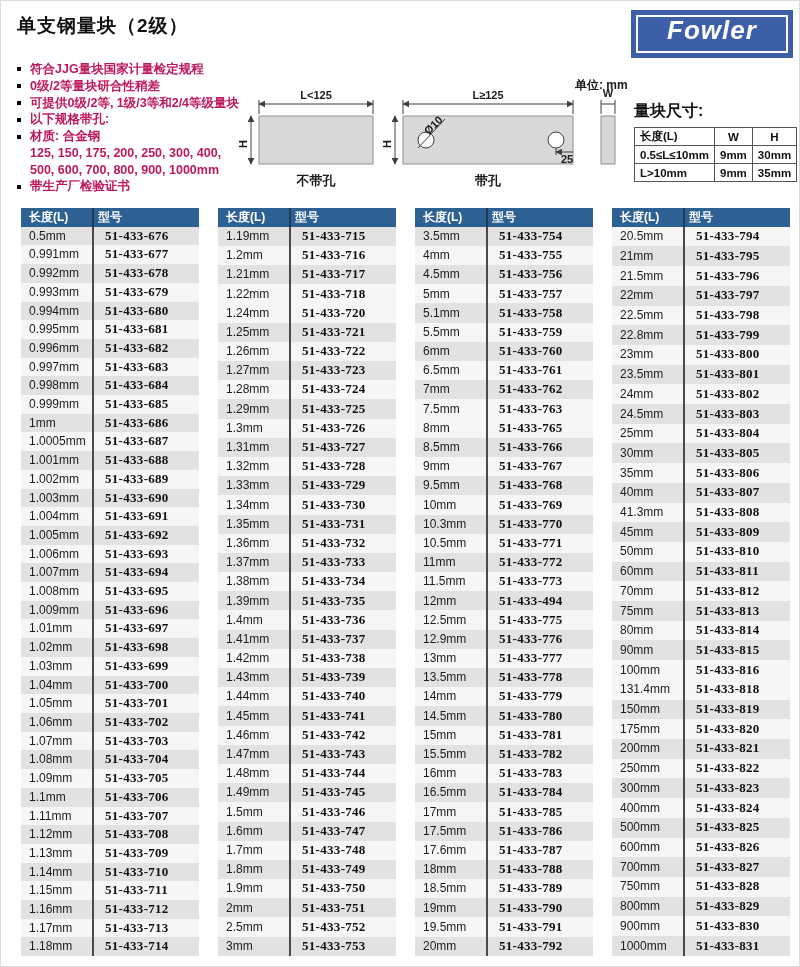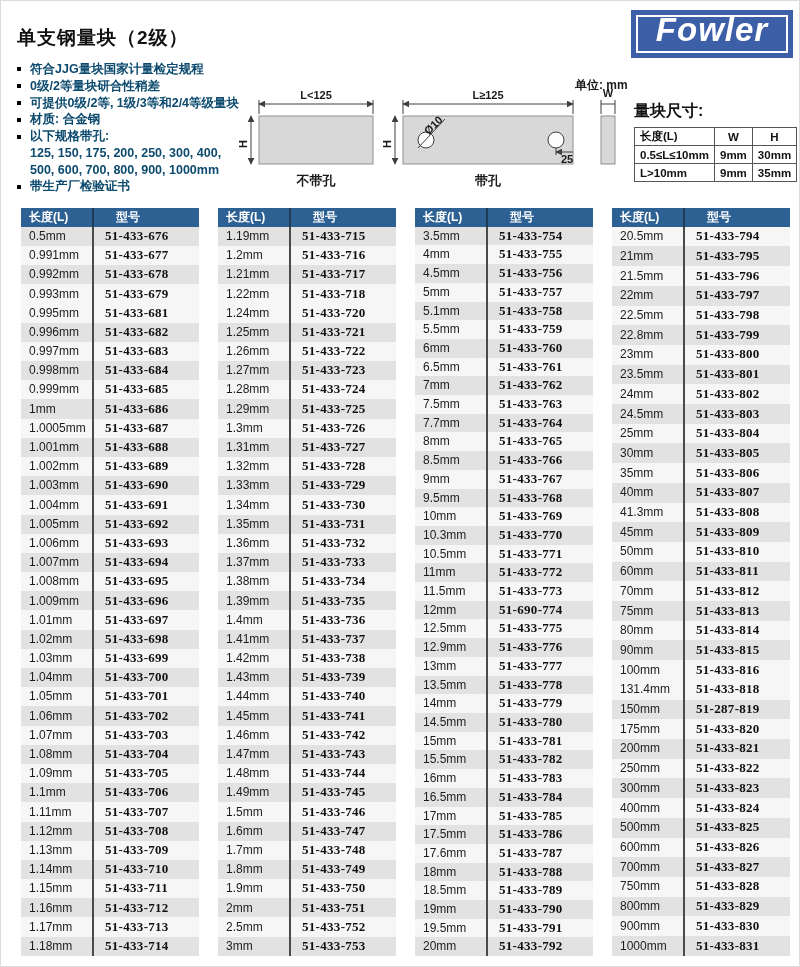--- a/index.html
+++ b/index.html
@@ -13,7 +13,7 @@
   body{margin:0;background:#efefef;font-family:"Liberation Sans",sans-serif;}
   .page{position:relative;width:800px;height:967px;background:#ffffff;border:1px solid #dcdcdc;overflow:hidden;}
 
-  .title{position:absolute;left:16px;top:24px;font-size:19px;font-weight:bold;color:#111;letter-spacing:1px;}
+  .title{position:absolute;left:16px;top:12px;font-size:19px;font-weight:bold;color:#111;letter-spacing:1px;}
 
   .logo{position:absolute;left:630px;top:9px;width:162px;height:48px;background:var(--logo-bg);padding:5px;}
   .logo-inner{width:100%;height:100%;border:2px solid #ffffff;display:flex;align-items:center;justify-content:center;

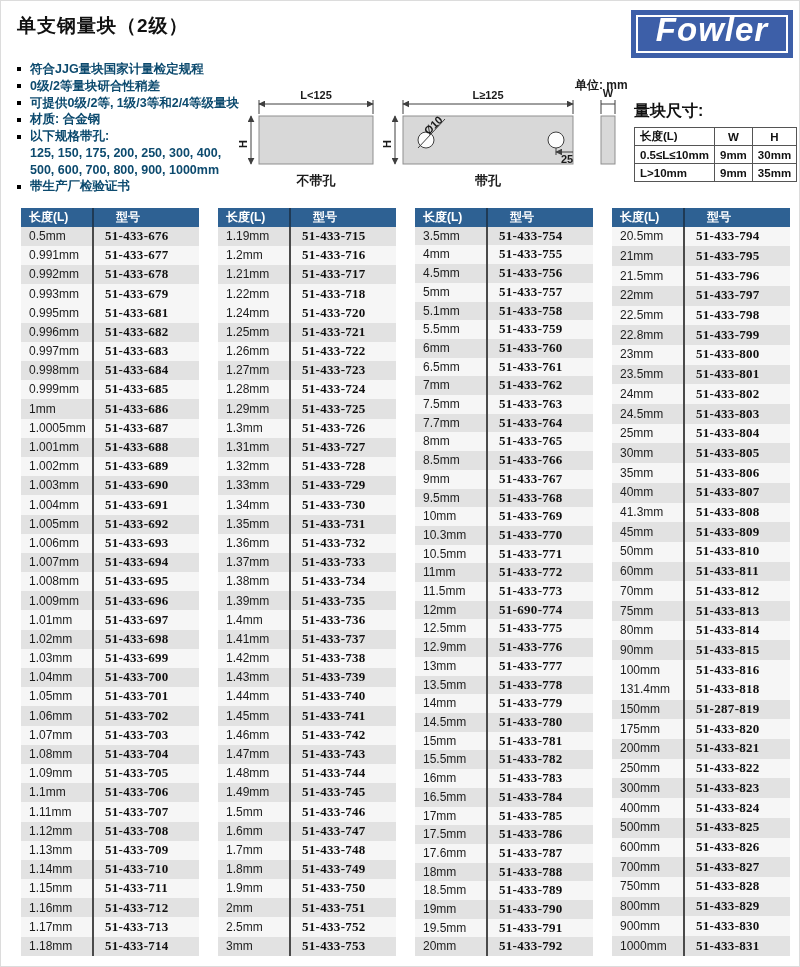--- a/index.html
+++ b/index.html
@@ -17,7 +17,7 @@
 
   .logo{position:absolute;left:630px;top:9px;width:162px;height:48px;background:var(--logo-bg);padding:5px;}
   .logo-inner{width:100%;height:100%;border:2px solid #ffffff;display:flex;align-items:center;justify-content:center;
-    color:#fff;font-style:italic;font-weight:bold;font-size:33px;letter-spacing:1px;padding-bottom:8px;}
+    color:#fff;font-style:italic;font-weight:bold;font-size:26px;letter-spacing:1px;padding-bottom:8px;}
 
   .features{position:absolute;left:16px;top:60px;width:320px;}
   .feat{display:flex;align-items:center;height:16.8px;font-size:12.5px;font-weight:600;color:#0c4a6e;white-space:nowrap;}

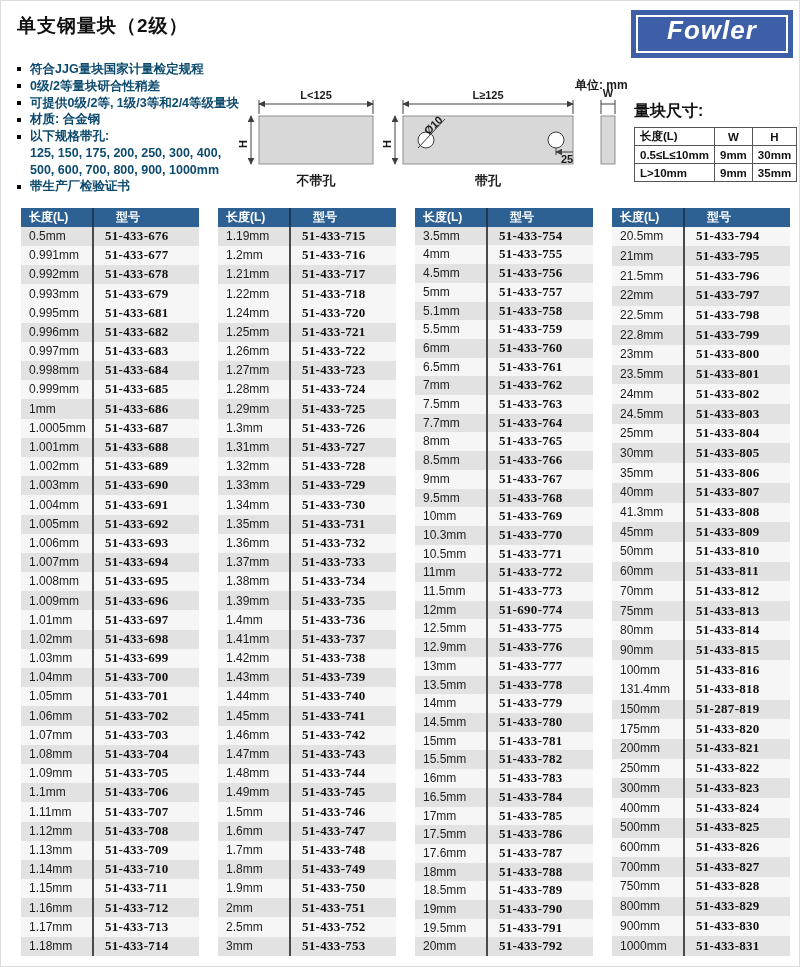--- a/index.html
+++ b/index.html
@@ -20,7 +20,7 @@
     color:#fff;font-style:italic;font-weight:bold;font-size:26px;letter-spacing:1px;padding-bottom:8px;}
 
   .features{position:absolute;left:16px;top:60px;width:320px;}
-  .feat{display:flex;align-items:center;height:16.8px;font-size:12.5px;font-weight:600;color:#0c4a6e;white-space:nowrap;}
+  .feat{display:flex;align-items:center;height:16.8px;font-size:12.5px;font-weight:600;color:#be185d;white-space:nowrap;}
   .feat .sq{width:4px;height:4px;background:#000;margin-right:9px;flex:0 0 auto;}
   .feat.cont{padding-left:13px;}
 

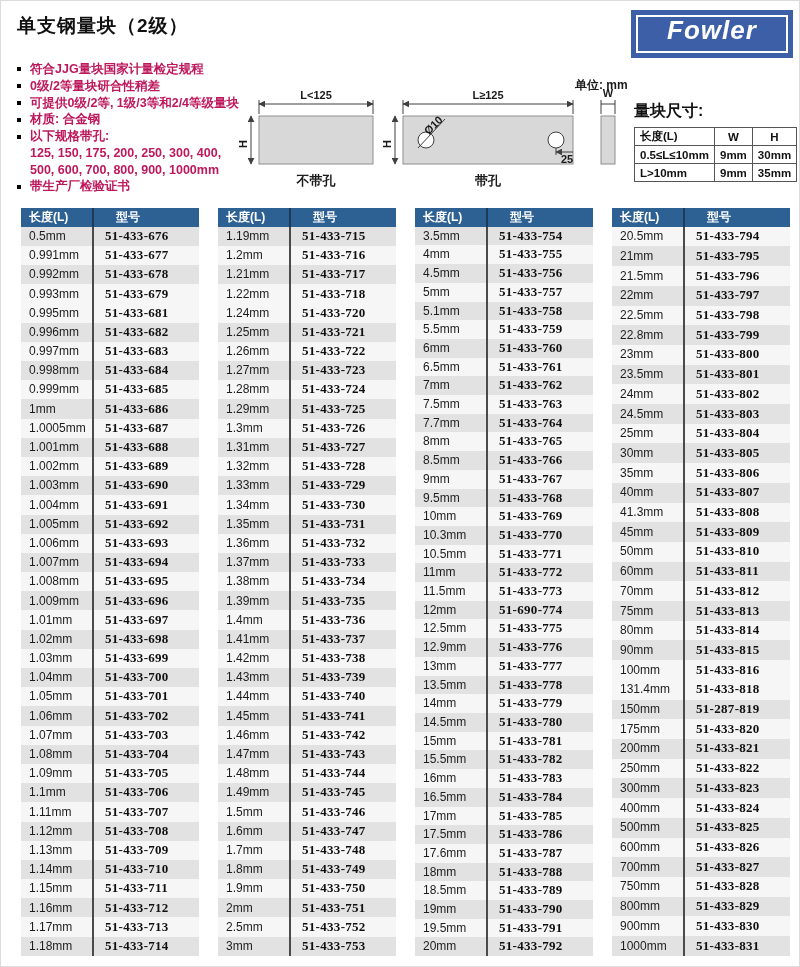--- a/index.html
+++ b/index.html
@@ -82,11 +82,11 @@
       </div>
       <div class="feat">
         <span class="sq"></span>
-        <span>材质: 合金钢</span>
+        <span>以下规格带孔:</span>
       </div>
       <div class="feat">
         <span class="sq"></span>
-        <span>以下规格带孔:</span>
+        <span>材质: 合金钢</span>
       </div>
       <div class="feat cont">
         <span>125, 150, 175, 200, 250, 300, 400,</span>

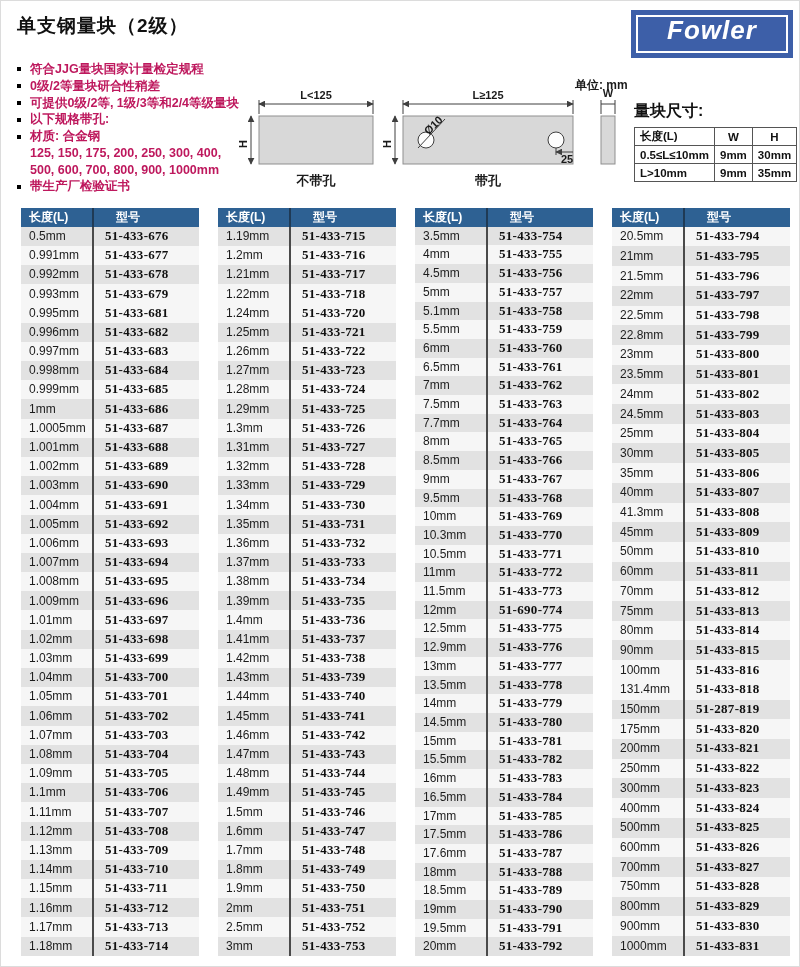--- a/index.html
+++ b/index.html
@@ -49,7 +49,7 @@
   .spec col.c-mod{width:106px;}
   .spec th,.spec td{height:18.7px;padding:0;line-height:18.7px;white-space:nowrap;overflow:hidden;}
   .spec th{background:var(--hdr-bg);color:#fff;font-size:12px;font-weight:bold;text-align:left;padding-left:8px;}
-  .spec th.model{border-left:2px solid var(--hdr-divider);padding-left:22px;}
+  .spec th.model{border-left:2px solid var(--hdr-divider);padding-left:4px;}
   .spec td.len{font-size:12px;color:#1c1c1c;padding-left:8px;}
   .spec td.model{font-family:"Liberation Serif",serif;font-weight:bold;font-size:13px;color:#101010;
     padding-left:11px;border-left:2px solid #4a4a4a;letter-spacing:0.3px;}

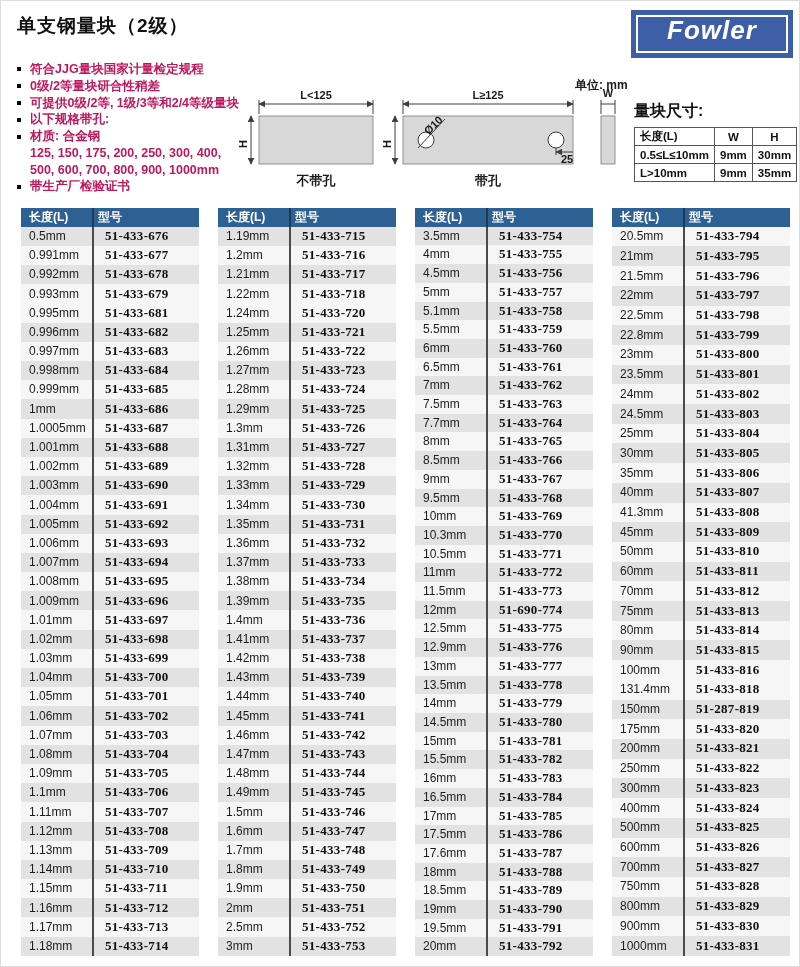--- a/index.html
+++ b/index.html
@@ -195,6 +195,10 @@
             <td class="len">0.993mm</td>
             <td class="model">51-433-679</td>
           </tr>
+          <tr class="odd">
+            <td class="len">0.994mm</td>
+            <td class="model">51-433-680</td>
+          </tr>
           <tr class="even">
             <td class="len">0.995mm</td>
             <td class="model">51-433-681</td>

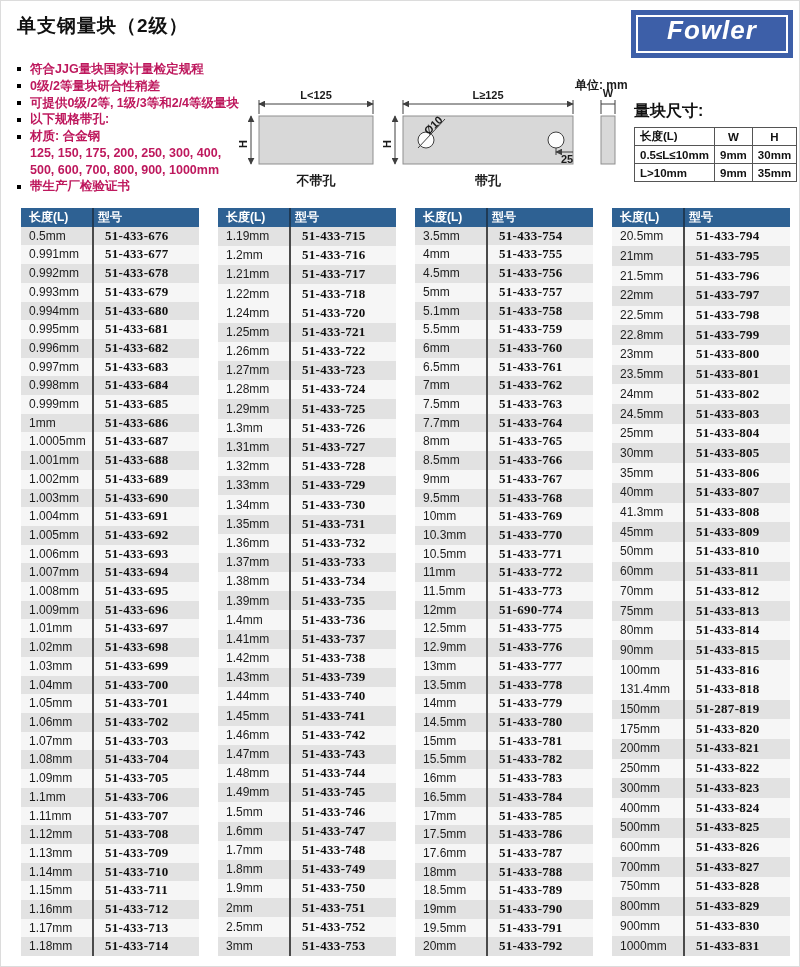--- a/index.html
+++ b/index.html
@@ -555,10 +555,6 @@
             <td class="len">7.5mm</td>
             <td class="model">51-433-763</td>
           </tr>
-          <tr class="odd">
-            <td class="len">7.7mm</td>
-            <td class="model">51-433-764</td>
-          </tr>
           <tr class="even">
             <td class="len">8mm</td>
             <td class="model">51-433-765</td>

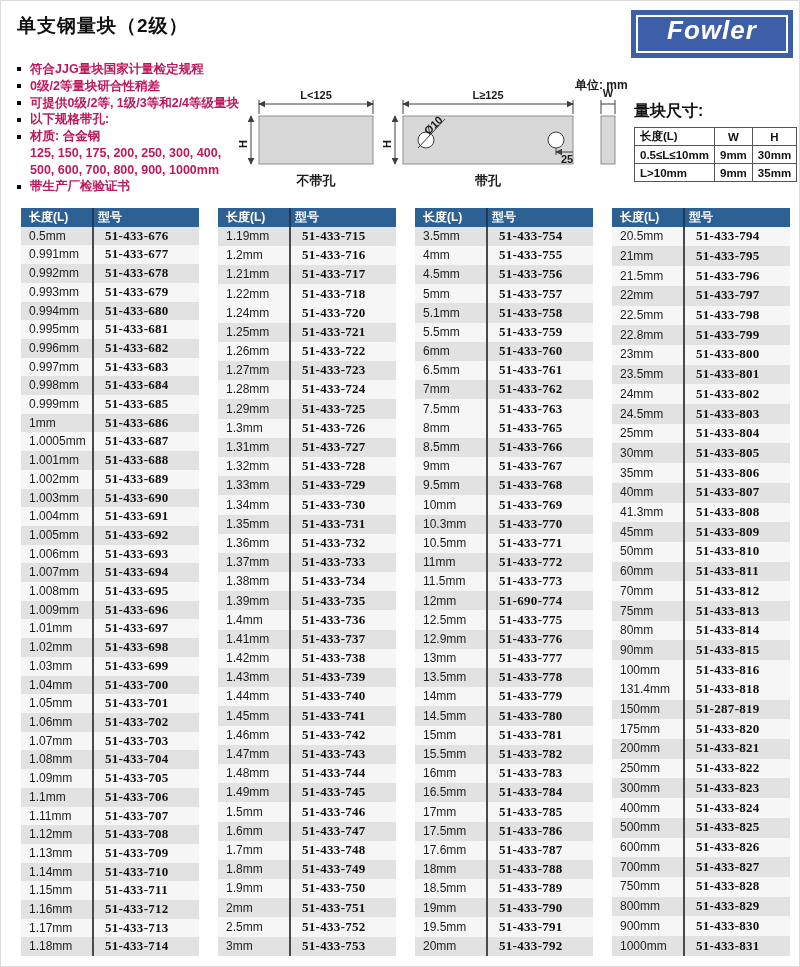--- a/index.html
+++ b/index.html
@@ -593,7 +593,7 @@
           </tr>
           <tr class="odd">
             <td class="len">12mm</td>
-            <td class="model">51-690-774</td>
+            <td class="model">51-433-494</td>
           </tr>
           <tr class="even">
             <td class="len">12.5mm</td>

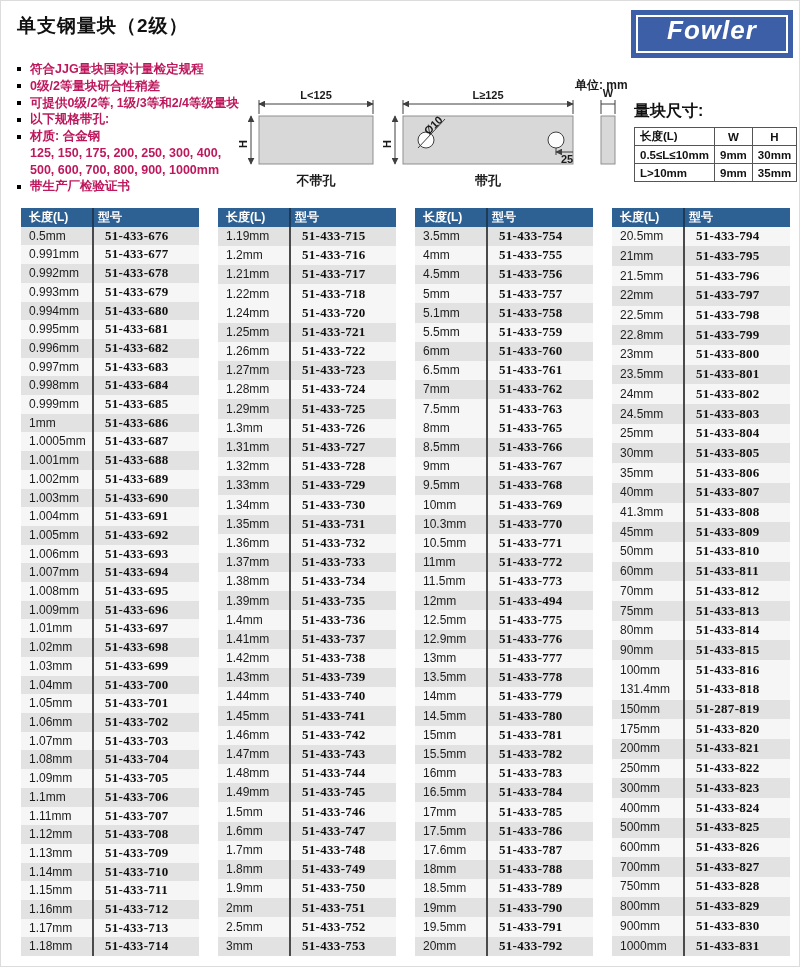--- a/index.html
+++ b/index.html
@@ -779,7 +779,7 @@
           </tr>
           <tr class="odd">
             <td class="len">150mm</td>
-            <td class="model">51-287-819</td>
+            <td class="model">51-433-819</td>
           </tr>
           <tr class="even">
             <td class="len">175mm</td>

